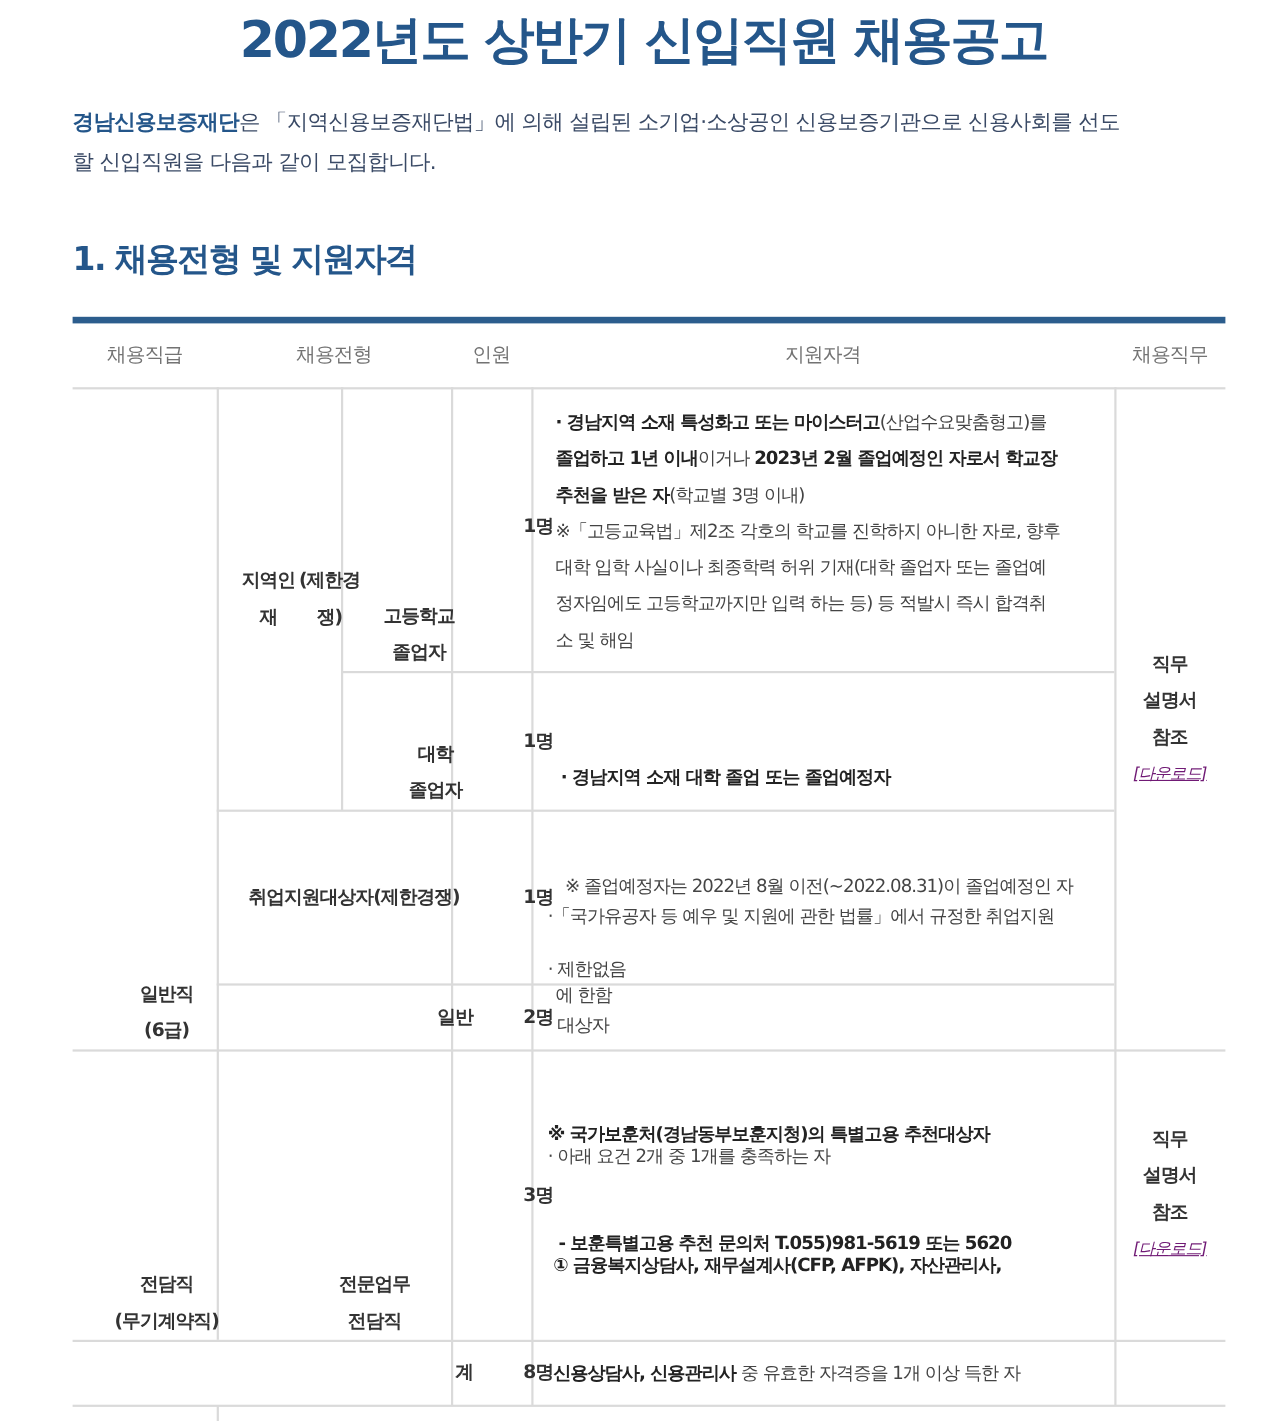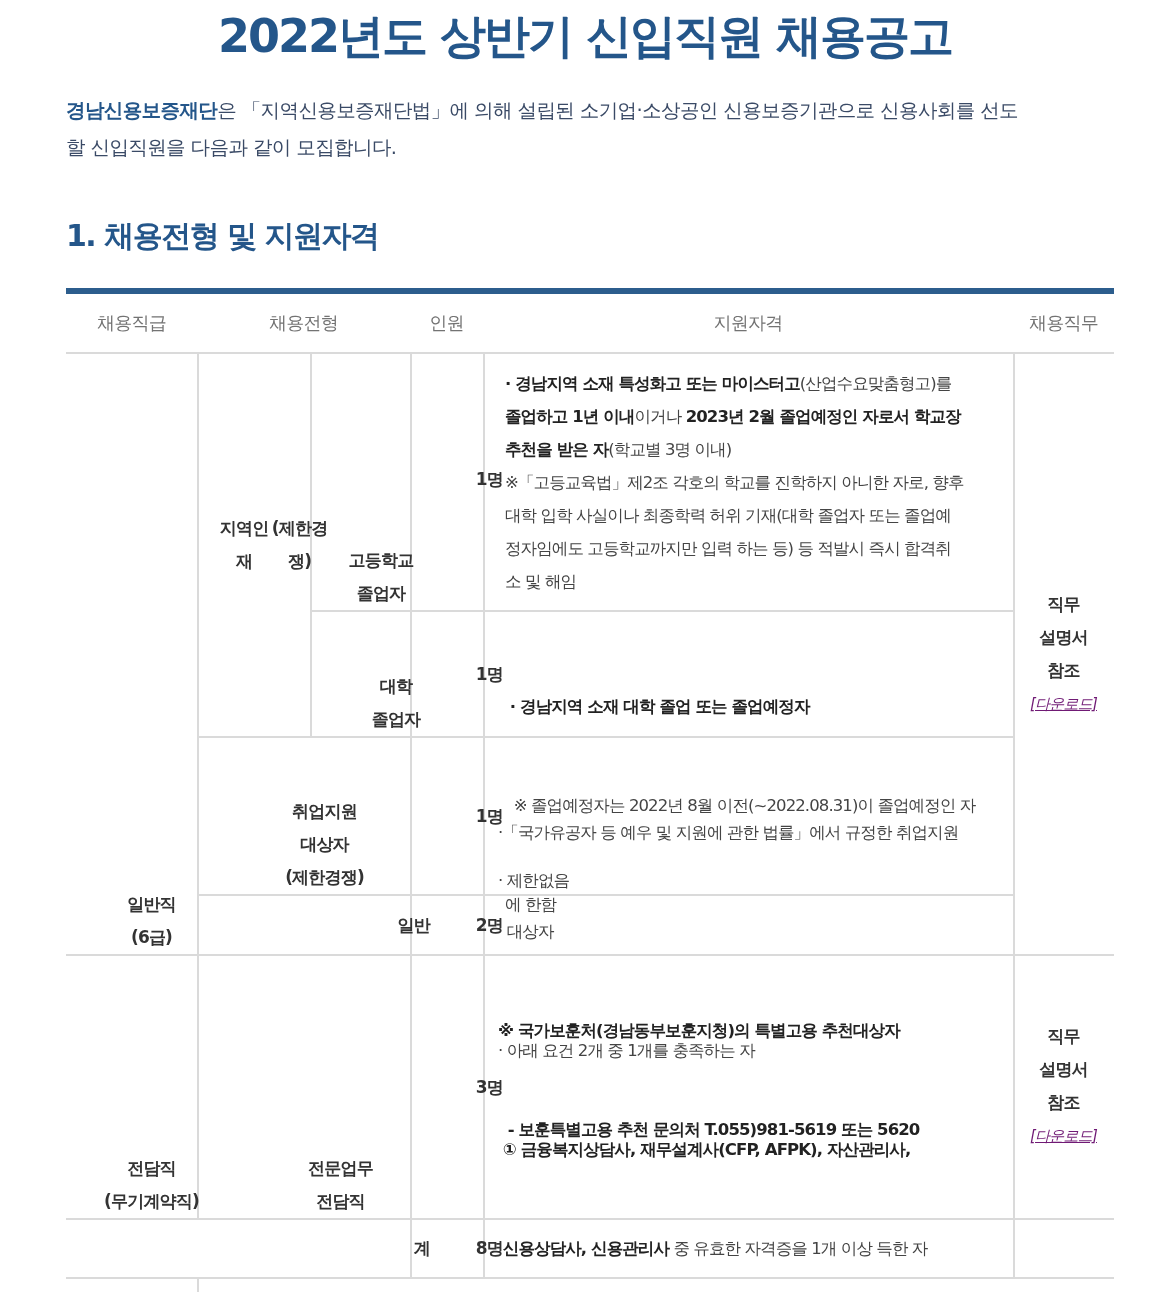--- a/index.html
+++ b/index.html
@@ -84,7 +84,7 @@
     <span>대학</span>
     <span>졸업자</span>
   </div>
-  <div class="cell" style="left:199px;top:738px;width:211px;height:156px;flex-direction:column;">
+  <div class="cell" style="left:187px;top:738px;width:211px;height:156px;flex-direction:row;">
     <span>취업지원</span>
     <span>대상자</span>
     <span>(제한경쟁)</span>

